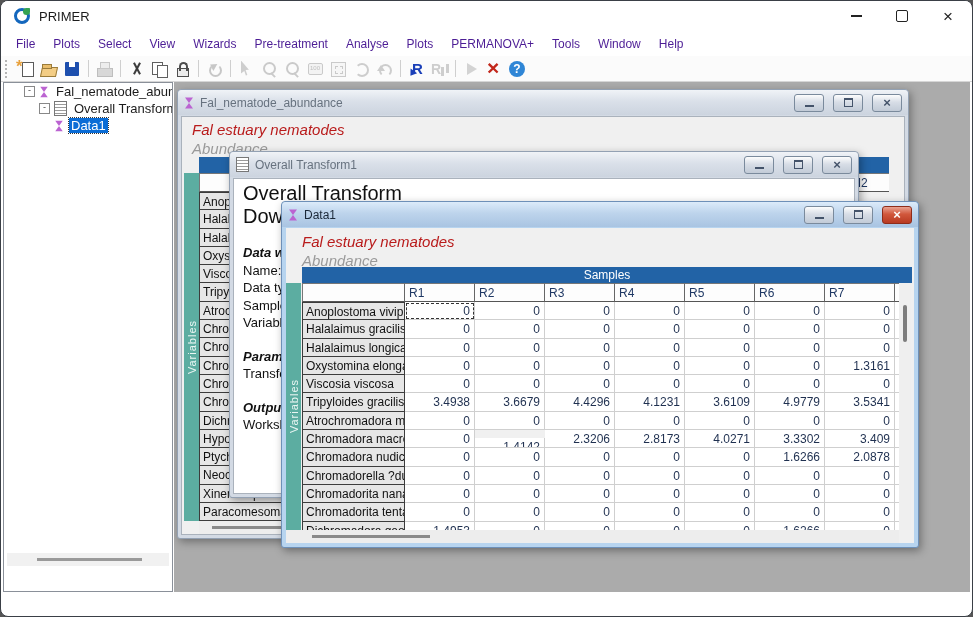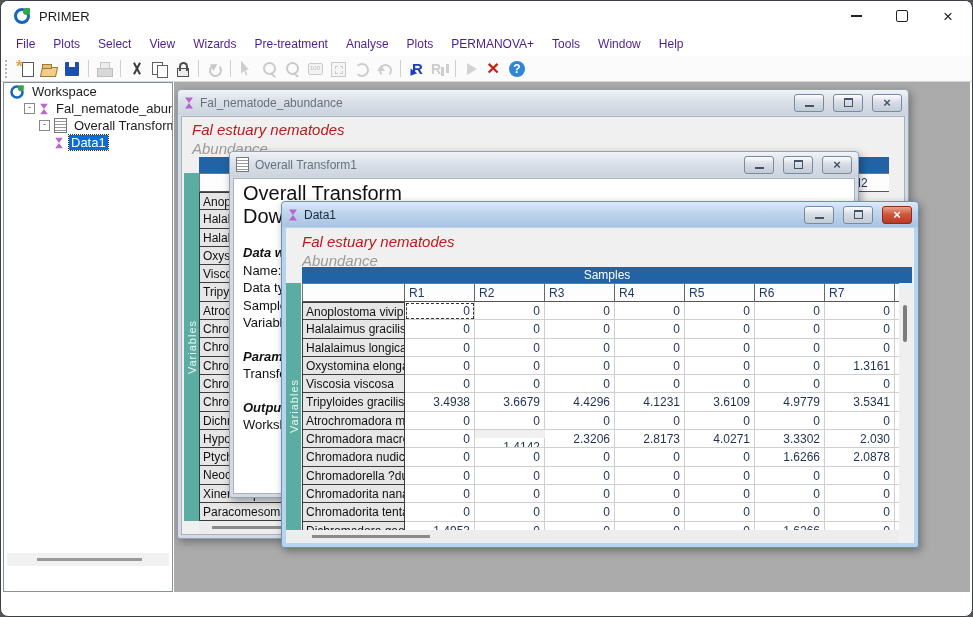--- a/index.html
+++ b/index.html
@@ -183,10 +183,6 @@
 
   <div id="tree-panel">
     <div id="tree">
-        <div class="tree-row" style="padding-left: 5px;">
-          <span class="logo tree-icon" style="margin-left: 0px; transform: scale(0.85);"></span>
-          <span class="tree-label">Workspace</span>
-        </div>
         <div class="tree-row" style="padding-left: 20px;">
           <span class="expander">-</span>
           <span class="bowtie-icon tree-icon" style="transform: scale(0.75);"></span>

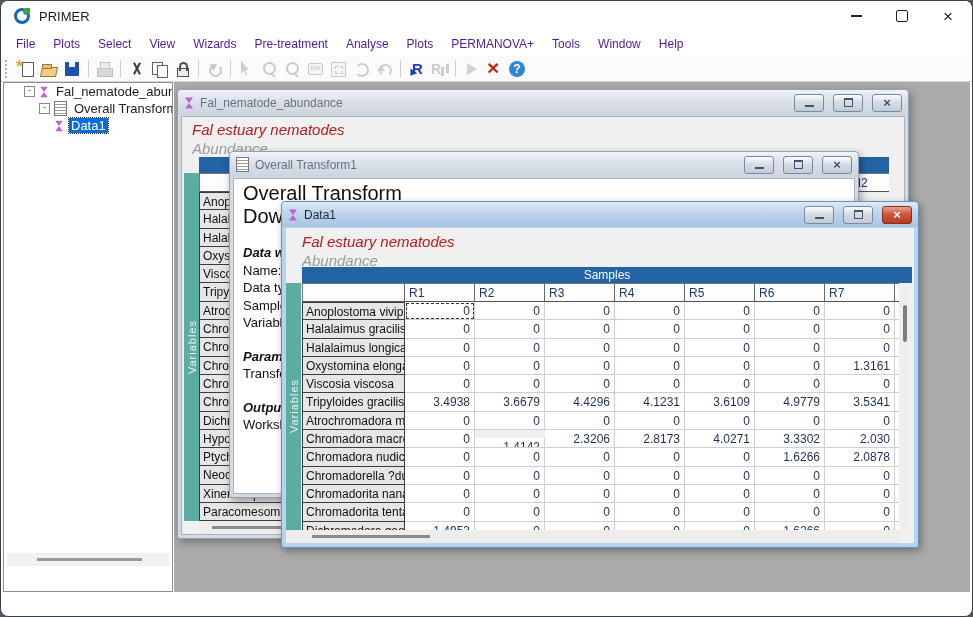--- a/index.html
+++ b/index.html
@@ -449,7 +449,7 @@
               <span class="num-cell" style="width: 70px;">2.8173</span>
               <span class="num-cell" style="width: 70px;">4.0271</span>
               <span class="num-cell" style="width: 70px;">3.3302</span>
-              <span class="num-cell" style="width: 70px;">2.030</span>
+              <span class="num-cell" style="width: 70px;">3.409</span>
               <span class="num-cell" style="width: 70px;"></span>
             </div>
             <div class="data-row">

